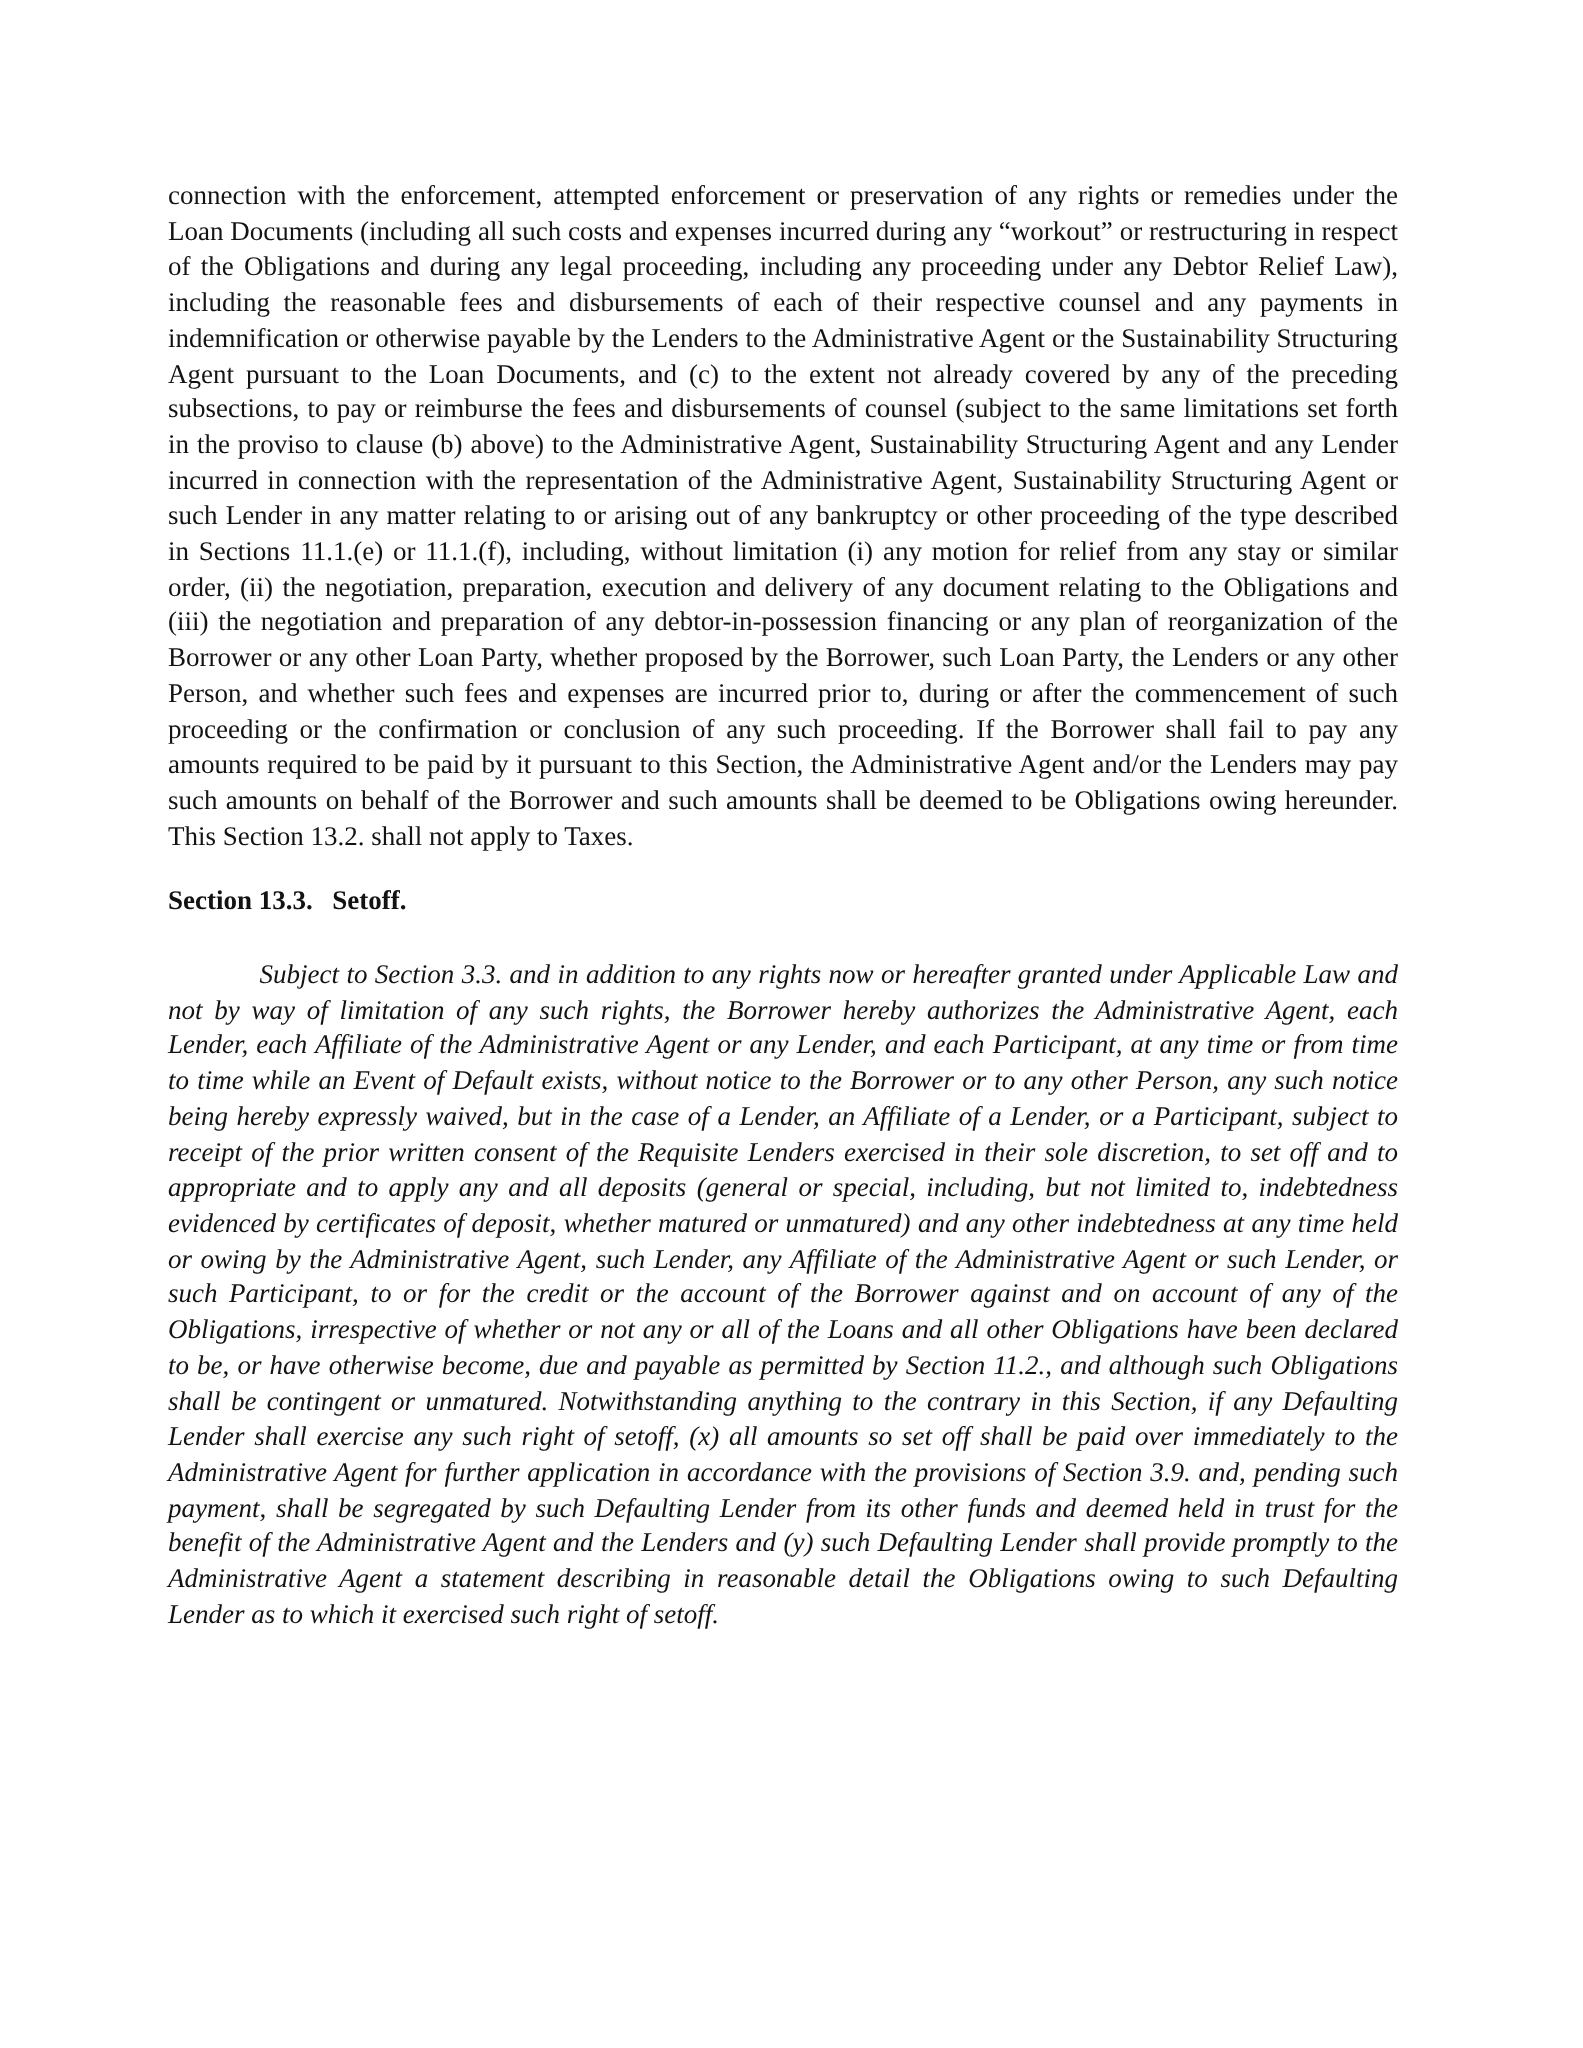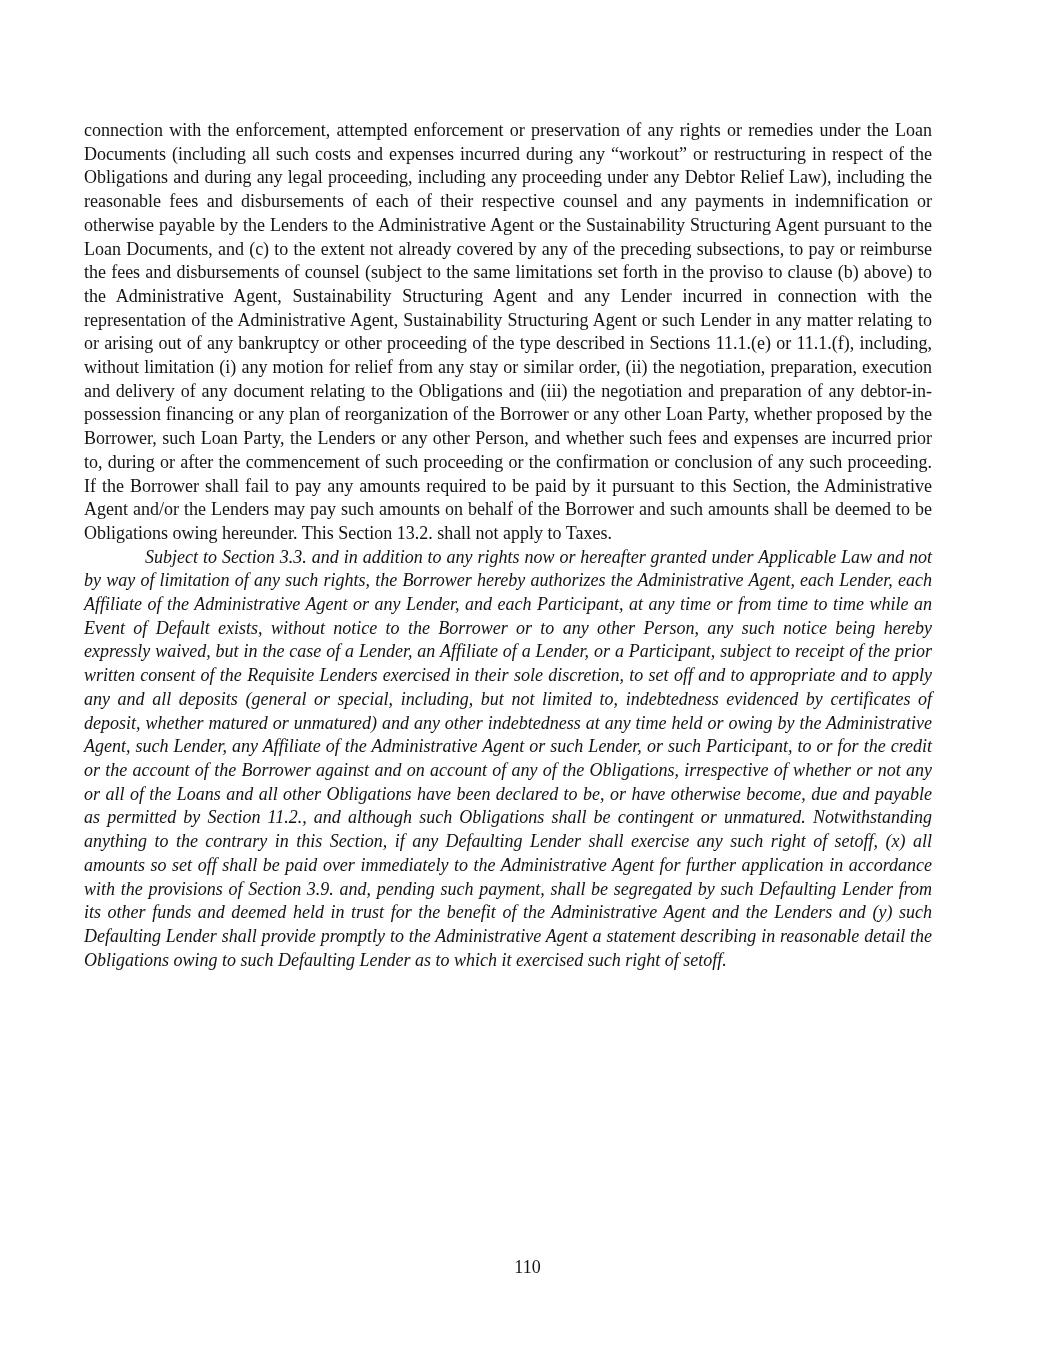--- a/index.html
+++ b/index.html
@@ -13,7 +13,7 @@
     height: 1365px;
     background: #ffffff;
     box-sizing: border-box;
-    padding: 119px 123px 0 84px;
+    padding: 119px 123px 0 112px;
     font-family: "Liberation Serif", serif;
     font-size: 18px;
     line-height: 23.7px;

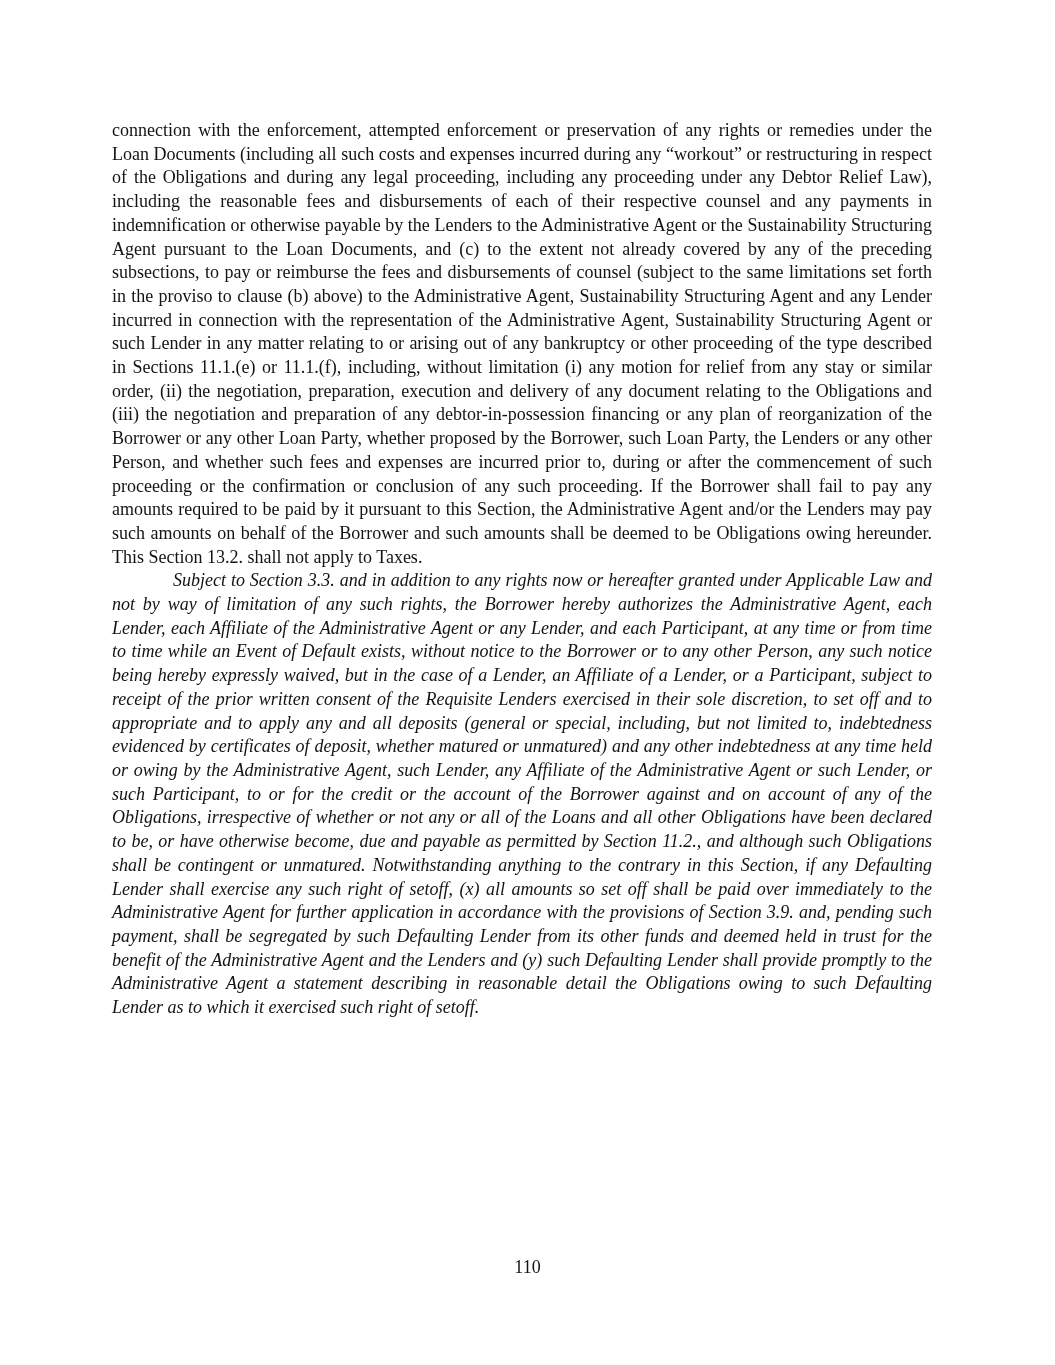--- a/index.html
+++ b/index.html
@@ -54,6 +54,7 @@
 
   <p class="body-text">connection with the enforcement, attempted enforcement or preservation of any rights or remedies under the Loan Documents (including all such costs and expenses incurred during any “workout” or restructuring in respect of the Obligations and during any legal proceeding, including any proceeding under any Debtor Relief Law), including the reasonable fees and disbursements of each of their respective counsel and any payments in indemnification or otherwise payable by the Lenders to the Administrative Agent or the Sustainability Structuring Agent pursuant to the Loan Documents, and (c) to the extent not already covered by any of the preceding subsections, to pay or reimburse the fees and disbursements of counsel (subject to the same limitations set forth in the proviso to clause (b) above) to the Administrative Agent, Sustainability Structuring Agent and any Lender incurred in connection with the representation of the Administrative Agent, Sustainability Structuring Agent or such Lender in any matter relating to or arising out of any bankruptcy or other proceeding of the type described in Sections 11.1.(e) or 11.1.(f), including, without limitation (i) any motion for relief from any stay or similar order, (ii) the negotiation, preparation, execution and delivery of any document relating to the Obligations and (iii) the negotiation and preparation of any debtor-in-possession financing or any plan of reorganization of the Borrower or any other Loan Party, whether proposed by the Borrower, such Loan Party, the Lenders or any other Person, and whether such fees and expenses are incurred prior to, during or after the commencement of such proceeding or the confirmation or conclusion of any such proceeding. If the Borrower shall fail to pay any amounts required to be paid by it pursuant to this Section, the Administrative Agent and/or the Lenders may pay such amounts on behalf of the Borrower and such amounts shall be deemed to be Obligations owing hereunder. This Section 13.2. shall not apply to Taxes.</p>
 
+  <h2 class="section-heading"><span>Section 13.3.</span><span class="heading-gap"></span><span>Setoff.</span></h2>
 
   <p class="body-text indented">Subject to Section 3.3. and in addition to any rights now or hereafter granted under Applicable Law and not by way of limitation of any such rights, the Borrower hereby authorizes the Administrative Agent, each Lender, each Affiliate of the Administrative Agent or any Lender, and each Participant, at any time or from time to time while an Event of Default exists, without notice to the Borrower or to any other Person, any such notice being hereby expressly waived, but in the case of a Lender, an Affiliate of a Lender, or a Participant, subject to receipt of the prior written consent of the Requisite Lenders exercised in their sole discretion, to set off and to appropriate and to apply any and all deposits (general or special, including, but not limited to, indebtedness evidenced by certificates of deposit, whether matured or unmatured) and any other indebtedness at any time held or owing by the Administrative Agent, such Lender, any Affiliate of the Administrative Agent or such Lender, or such Participant, to or for the credit or the account of the Borrower against and on account of any of the Obligations, irrespective of whether or not any or all of the Loans and all other Obligations have been declared to be, or have otherwise become, due and payable as permitted by Section 11.2., and although such Obligations shall be contingent or unmatured. Notwithstanding anything to the contrary in this Section, if any Defaulting Lender shall exercise any such right of setoff, (x) all amounts so set off shall be paid over immediately to the Administrative Agent for further application in accordance with the provisions of Section 3.9. and, pending such payment, shall be segregated by such Defaulting Lender from its other funds and deemed held in trust for the benefit of the Administrative Agent and the Lenders and (y) such Defaulting Lender shall provide promptly to the Administrative Agent a statement describing in reasonable detail the Obligations owing to such Defaulting Lender as to which it exercised such right of setoff.</p>
 

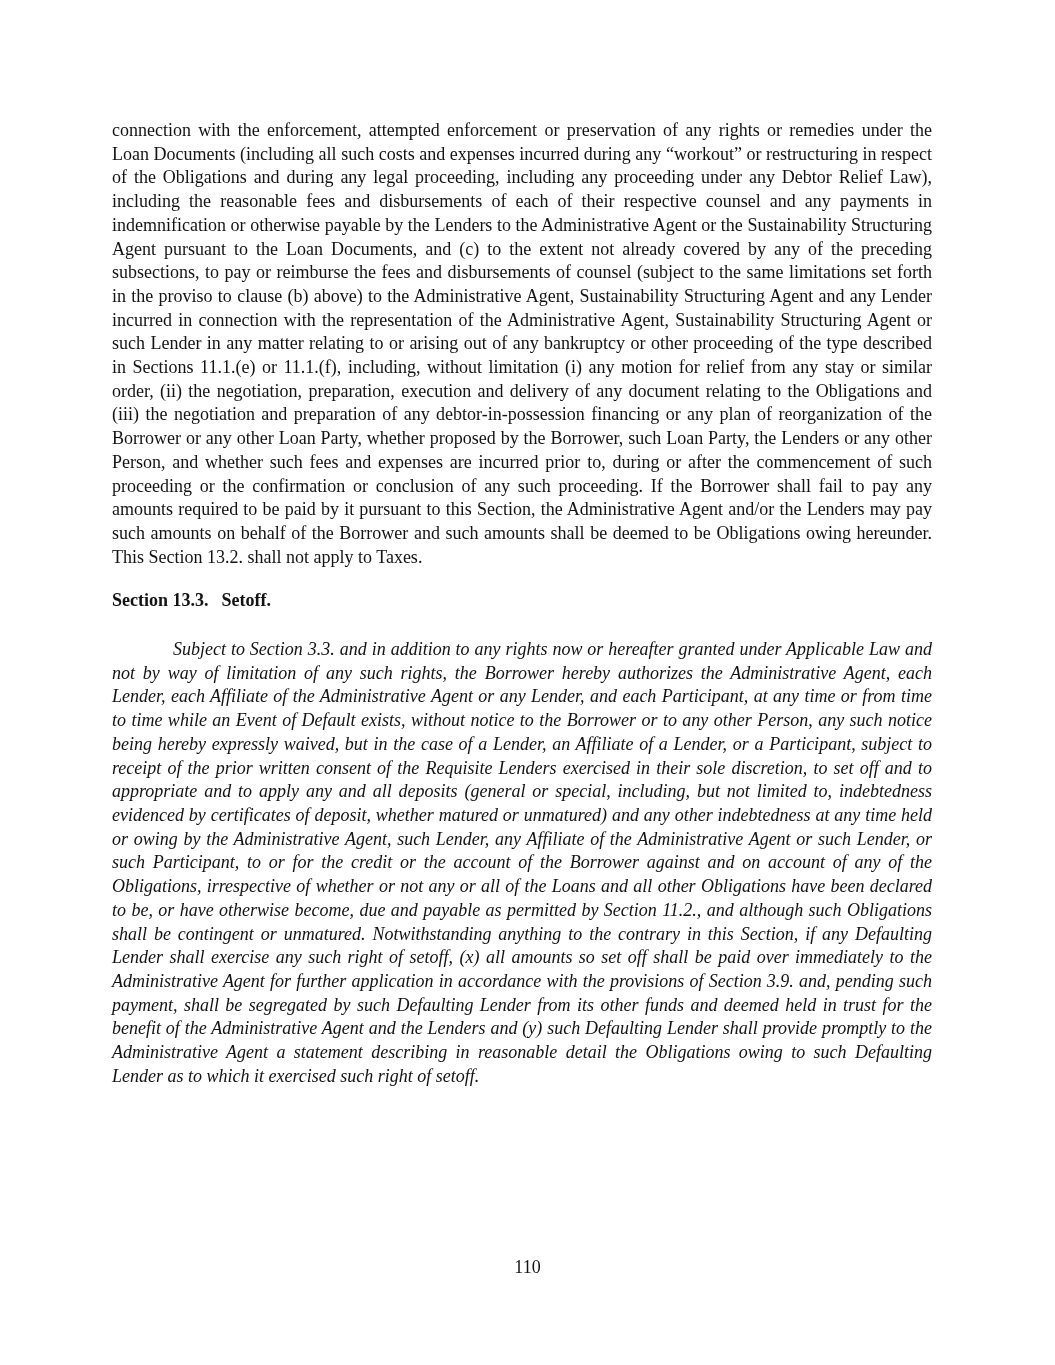--- a/index.html
+++ b/index.html
@@ -58,7 +58,6 @@
 
   <p class="body-text indented">Subject to Section 3.3. and in addition to any rights now or hereafter granted under Applicable Law and not by way of limitation of any such rights, the Borrower hereby authorizes the Administrative Agent, each Lender, each Affiliate of the Administrative Agent or any Lender, and each Participant, at any time or from time to time while an Event of Default exists, without notice to the Borrower or to any other Person, any such notice being hereby expressly waived, but in the case of a Lender, an Affiliate of a Lender, or a Participant, subject to receipt of the prior written consent of the Requisite Lenders exercised in their sole discretion, to set off and to appropriate and to apply any and all deposits (general or special, including, but not limited to, indebtedness evidenced by certificates of deposit, whether matured or unmatured) and any other indebtedness at any time held or owing by the Administrative Agent, such Lender, any Affiliate of the Administrative Agent or such Lender, or such Participant, to or for the credit or the account of the Borrower against and on account of any of the Obligations, irrespective of whether or not any or all of the Loans and all other Obligations have been declared to be, or have otherwise become, due and payable as permitted by Section 11.2., and although such Obligations shall be contingent or unmatured. Notwithstanding anything to the contrary in this Section, if any Defaulting Lender shall exercise any such right of setoff, (x) all amounts so set off shall be paid over immediately to the Administrative Agent for further application in accordance with the provisions of Section 3.9. and, pending such payment, shall be segregated by such Defaulting Lender from its other funds and deemed held in trust for the benefit of the Administrative Agent and the Lenders and (y) such Defaulting Lender shall provide promptly to the Administrative Agent a statement describing in reasonable detail the Obligations owing to such Defaulting Lender as to which it exercised such right of setoff.</p>
 
-  <div class="page-number">110</div>
 
 </div>
 

